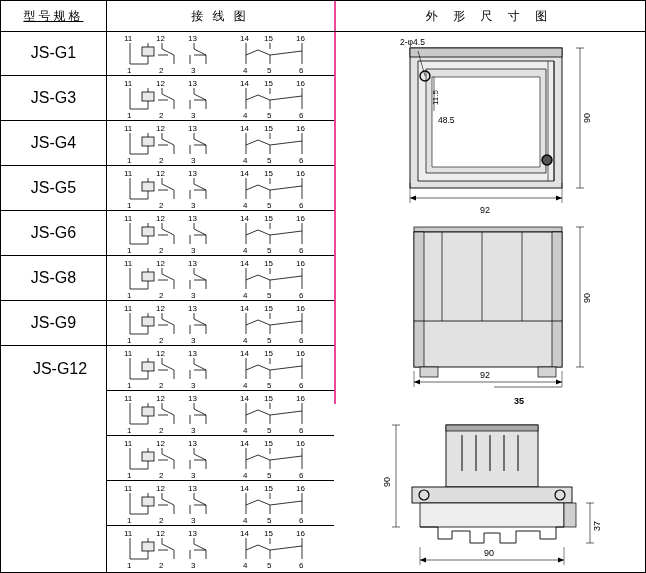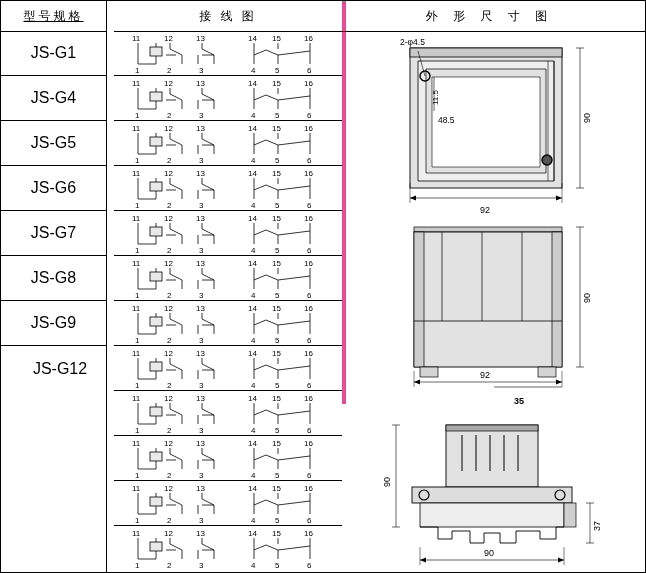--- a/index.html
+++ b/index.html
@@ -6,7 +6,7 @@
   body{width:646px;height:573px;font-family:"Liberation Sans","DejaVu Sans",sans-serif;color:#000;}
   .page{position:relative;width:646px;height:573px;box-sizing:border-box;border:1px solid #000;}
   .col-model{position:absolute;left:0;top:0;width:105px;height:571px;border-right:1px solid #000;text-decoration:underline;}
-  .col-wiring{position:absolute;left:113px;top:0;width:228px;height:403px;border-right:4px solid #ec4899;}
+  .col-wiring{position:absolute;left:105px;top:0;width:228px;height:403px;border-right:2px solid #ec4899;}
   .col-dim{position:absolute;left:333px;top:0;width:311px;height:571px;border-radius:22px;}
   .hdr{height:30px;border-bottom:1px solid #000;display:flex;align-items:center;justify-content:center;font-size:12px;letter-spacing:3px;}
   .hdr.dim{letter-spacing:6px;}

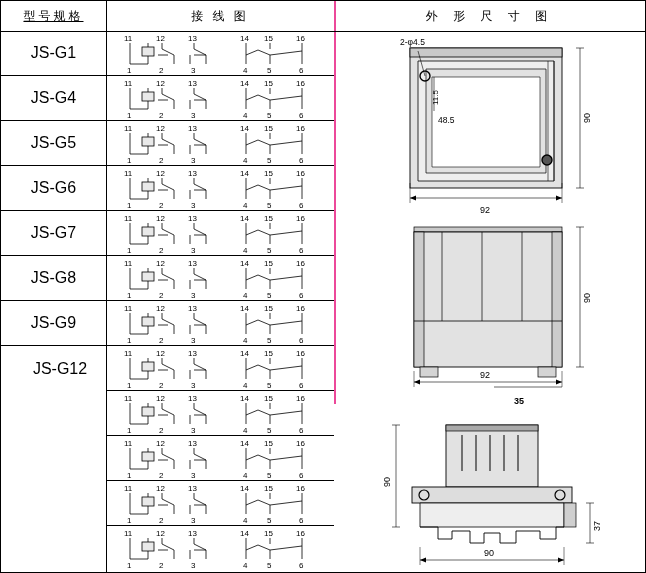--- a/index.html
+++ b/index.html
@@ -29,6 +29,7 @@
     <div class="hdr">型号规格</div>
     <div class="rows">
       <div class="row">JS-G1</div>
+      <div class="row">JS-G3</div>
       <div class="row">JS-G4</div>
       <div class="row">JS-G5</div>
       <div class="row">JS-G6</div>

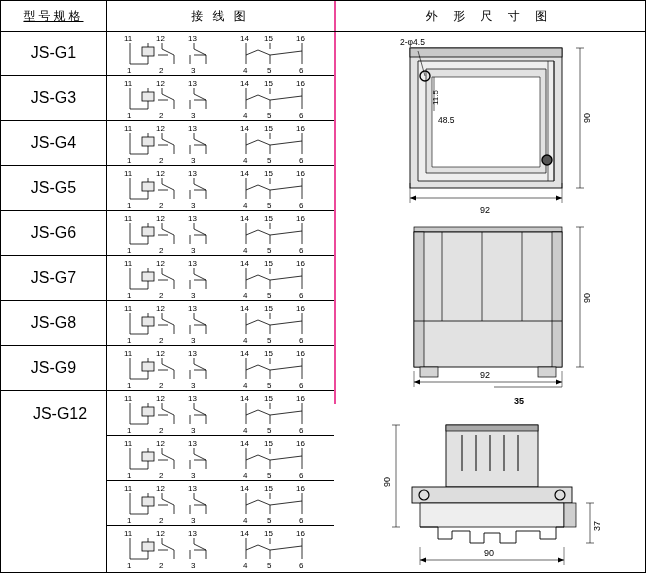--- a/index.html
+++ b/index.html
@@ -33,7 +33,6 @@
       <div class="row">JS-G4</div>
       <div class="row">JS-G5</div>
       <div class="row">JS-G6</div>
-      <div class="row">JS-G7</div>
       <div class="row">JS-G8</div>
       <div class="row">JS-G9</div>
       <div class="row">JS-G12</div>

